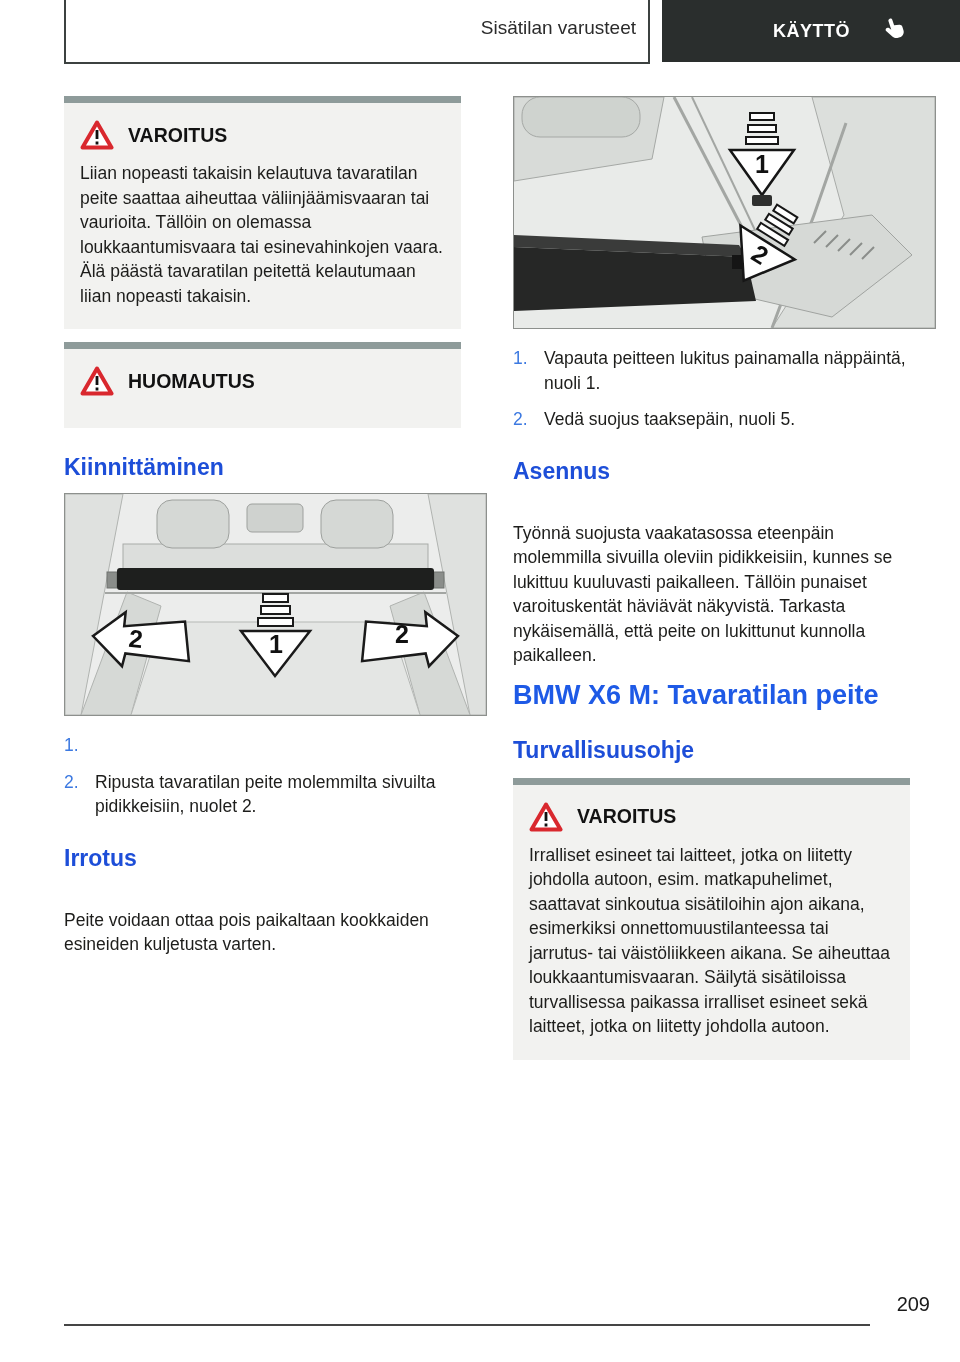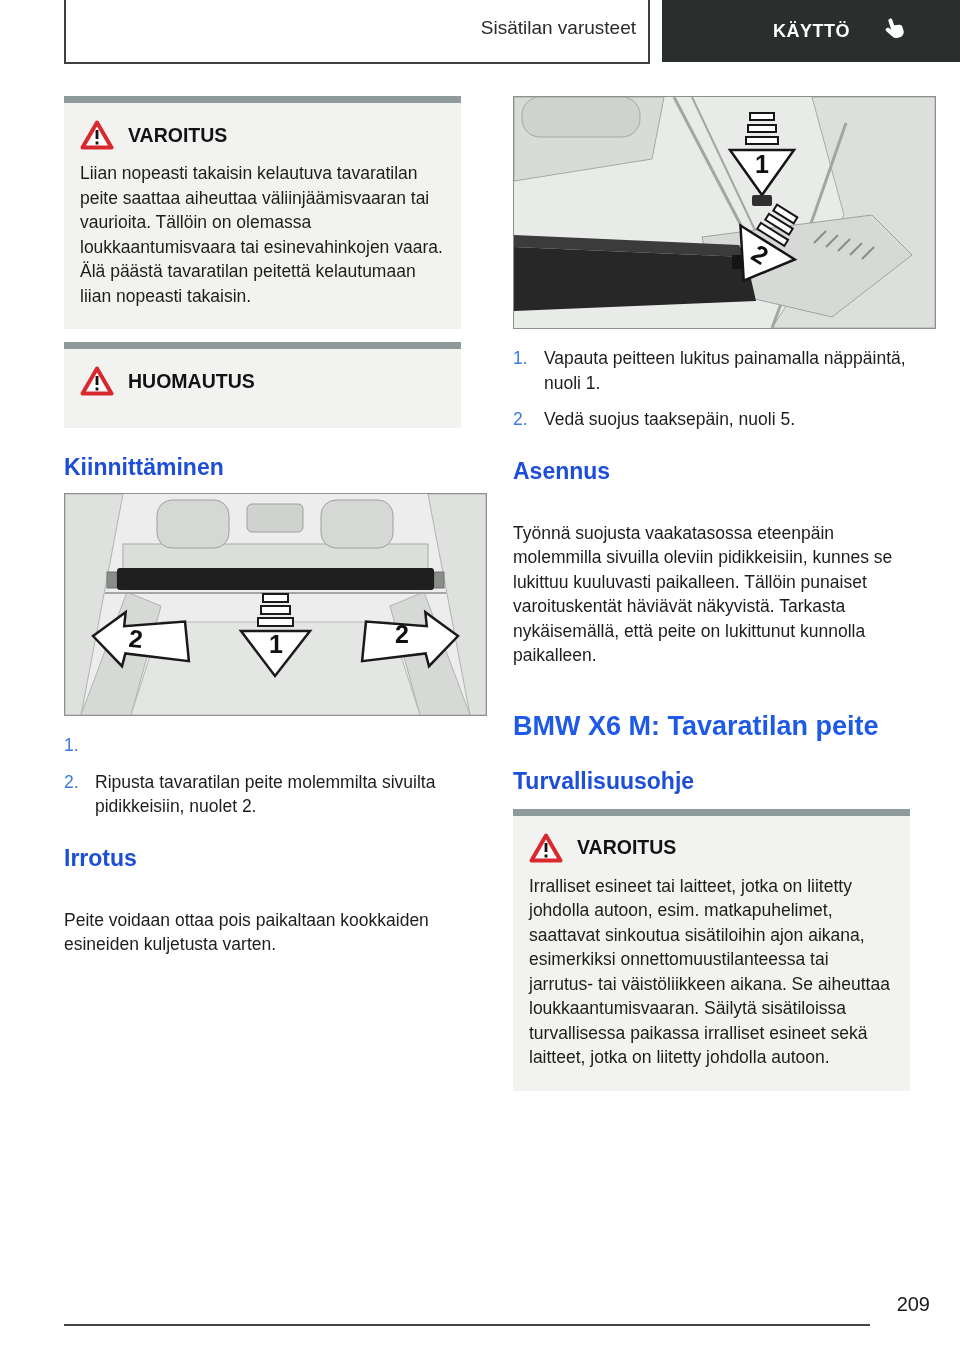--- a/index.html
+++ b/index.html
@@ -34,7 +34,7 @@
 
   
   .h-section { font-size:23px; font-weight:bold; color:#1d4ed8; margin:26px 0 12px 0; }
-  .h-chapter { font-size:27px; font-weight:bold; color:#1e5ae6; margin:43px 0 6px 0; }
+  .h-chapter { font-size:27px; font-weight:bold; color:#1e5ae6; margin:12px 0 6px 0; }
 
   .para { font-size:17.5px; line-height:24.5px; color:#1d1d1b;margin-top:36px; }
 

